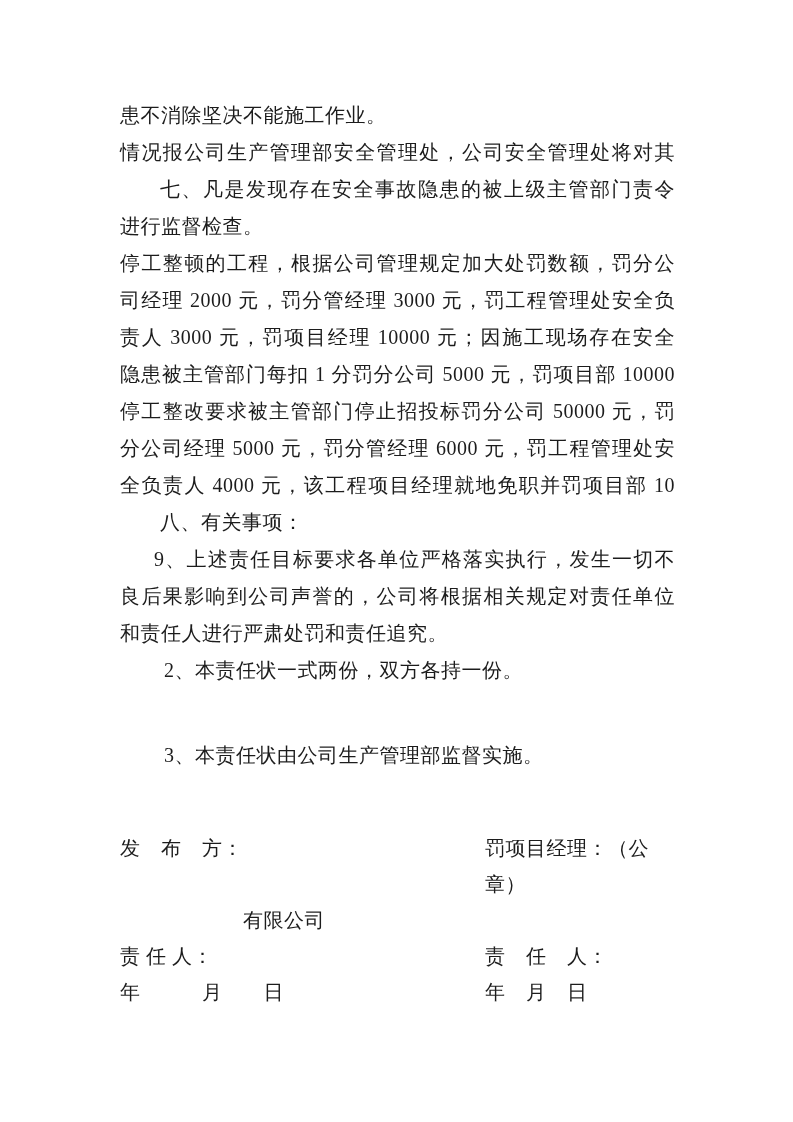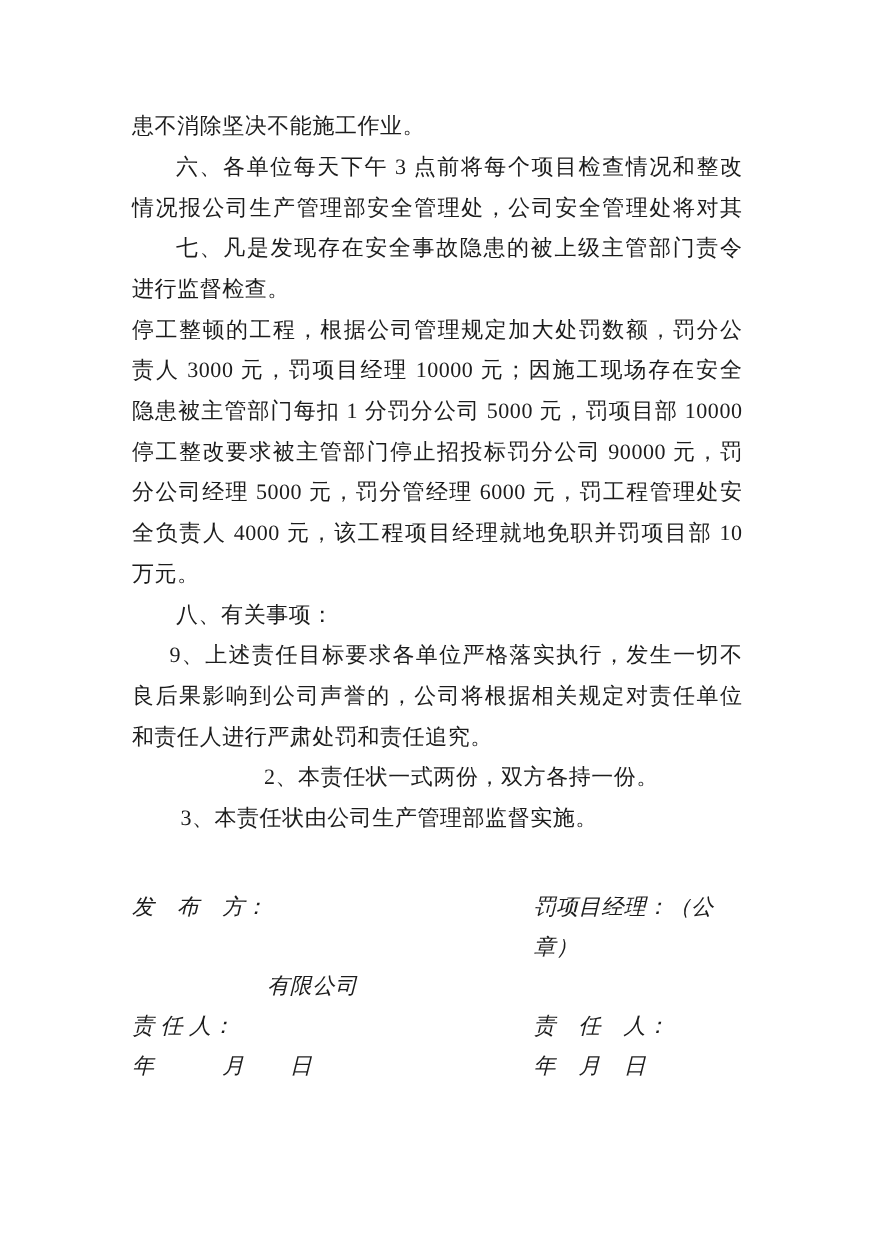--- a/index.html
+++ b/index.html
@@ -52,7 +52,6 @@
   <div class="body-text">
 
   <div class="line">患不消除坚决不能施工作业。</div>
-      <div class="line just" style="padding-left: 2em;">六、各单位每天下午 3 点前将每个项目检查情况和整改</div>
       <div class="line just">情况报公司生产管理部安全管理处，公司安全管理处将对其</div>
       <div class="line just" style="padding-left: 2em;">七、凡是发现存在安全事故隐患的被上级主管部门责令</div>
       <div class="line">进行监督检查。</div>

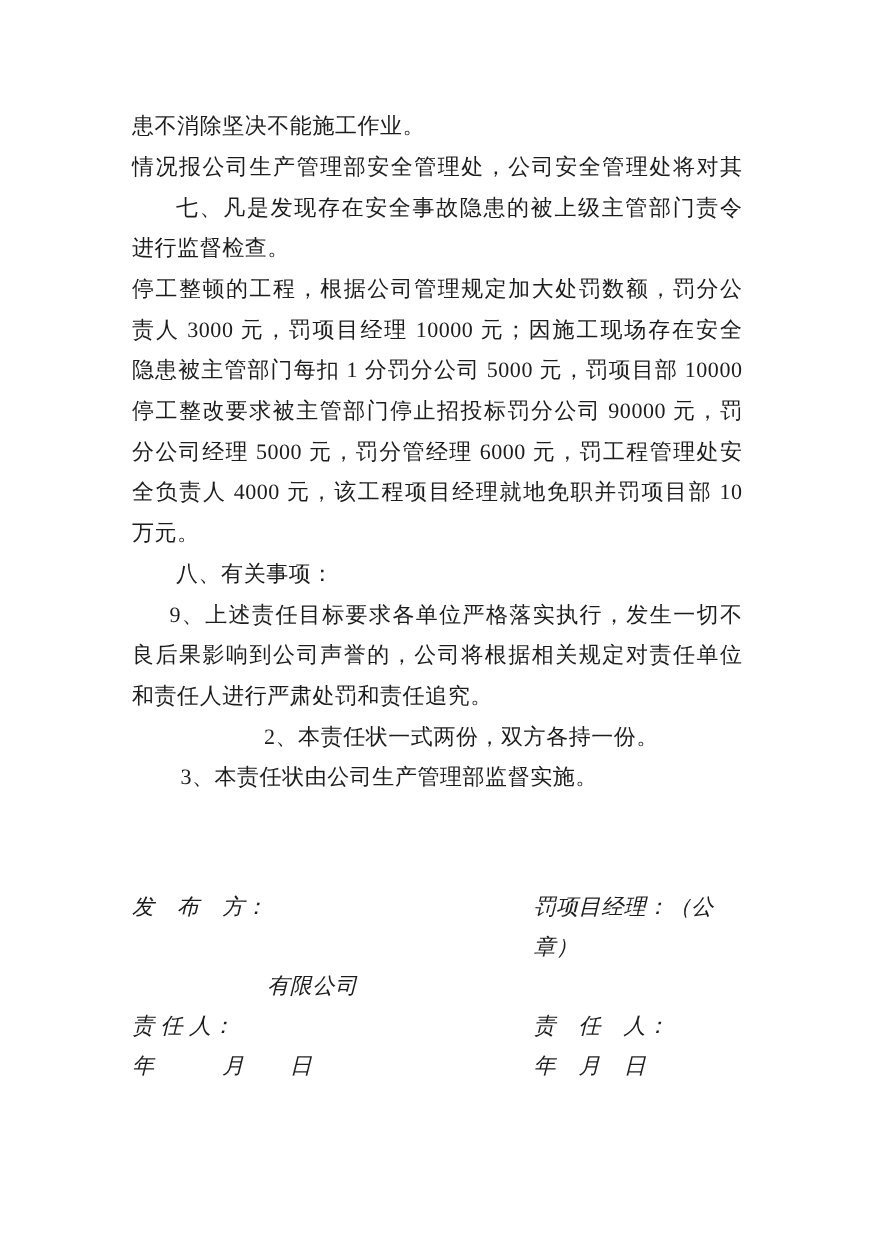--- a/index.html
+++ b/index.html
@@ -56,6 +56,7 @@
       <div class="line just" style="padding-left: 2em;">七、凡是发现存在安全事故隐患的被上级主管部门责令</div>
       <div class="line">进行监督检查。</div>
       <div class="line just">停工整顿的工程，根据公司管理规定加大处罚数额，罚分公</div>
+      <div class="line just">司经理 2000 元，罚分管经理 3000 元，罚工程管理处安全负</div>
       <div class="line just">责人 3000 元，罚项目经理 10000 元；因施工现场存在安全</div>
       <div class="line just">隐患被主管部门每扣 1 分罚分公司 5000 元，罚项目部 10000</div>
       <div class="line just">停工整改要求被主管部门停止招投标罚分公司 90000 元，罚</div>

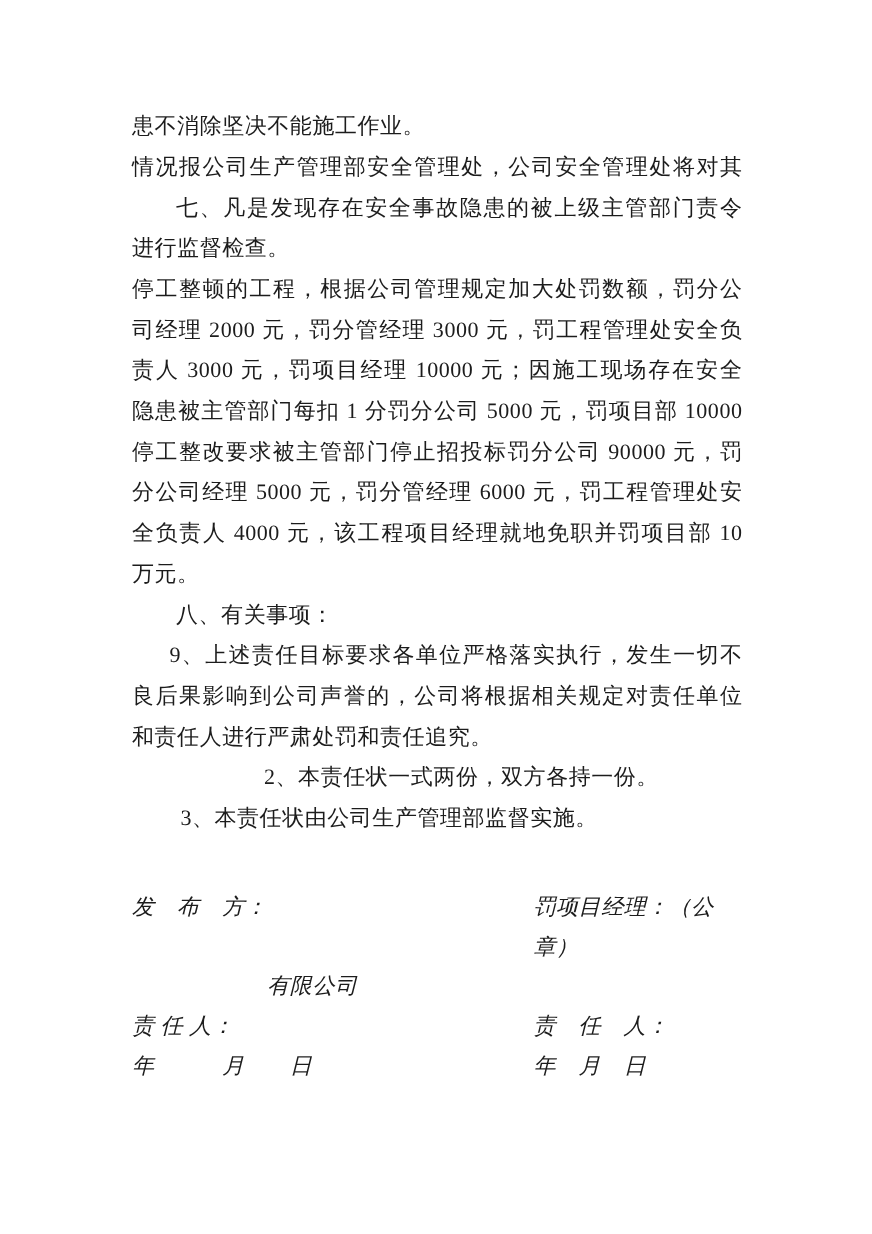--- a/index.html
+++ b/index.html
@@ -59,7 +59,7 @@
       <div class="line just">司经理 2000 元，罚分管经理 3000 元，罚工程管理处安全负</div>
       <div class="line just">责人 3000 元，罚项目经理 10000 元；因施工现场存在安全</div>
       <div class="line just">隐患被主管部门每扣 1 分罚分公司 5000 元，罚项目部 10000</div>
-      <div class="line just">停工整改要求被主管部门停止招投标罚分公司 90000 元，罚</div>
+      <div class="line just">停工整改要求被主管部门停止招投标罚分公司 50000 元，罚</div>
       <div class="line just">分公司经理 5000 元，罚分管经理 6000 元，罚工程管理处安</div>
       <div class="line just">全负责人 4000 元，该工程项目经理就地免职并罚项目部 10</div>
       <div class="line">万元。</div>

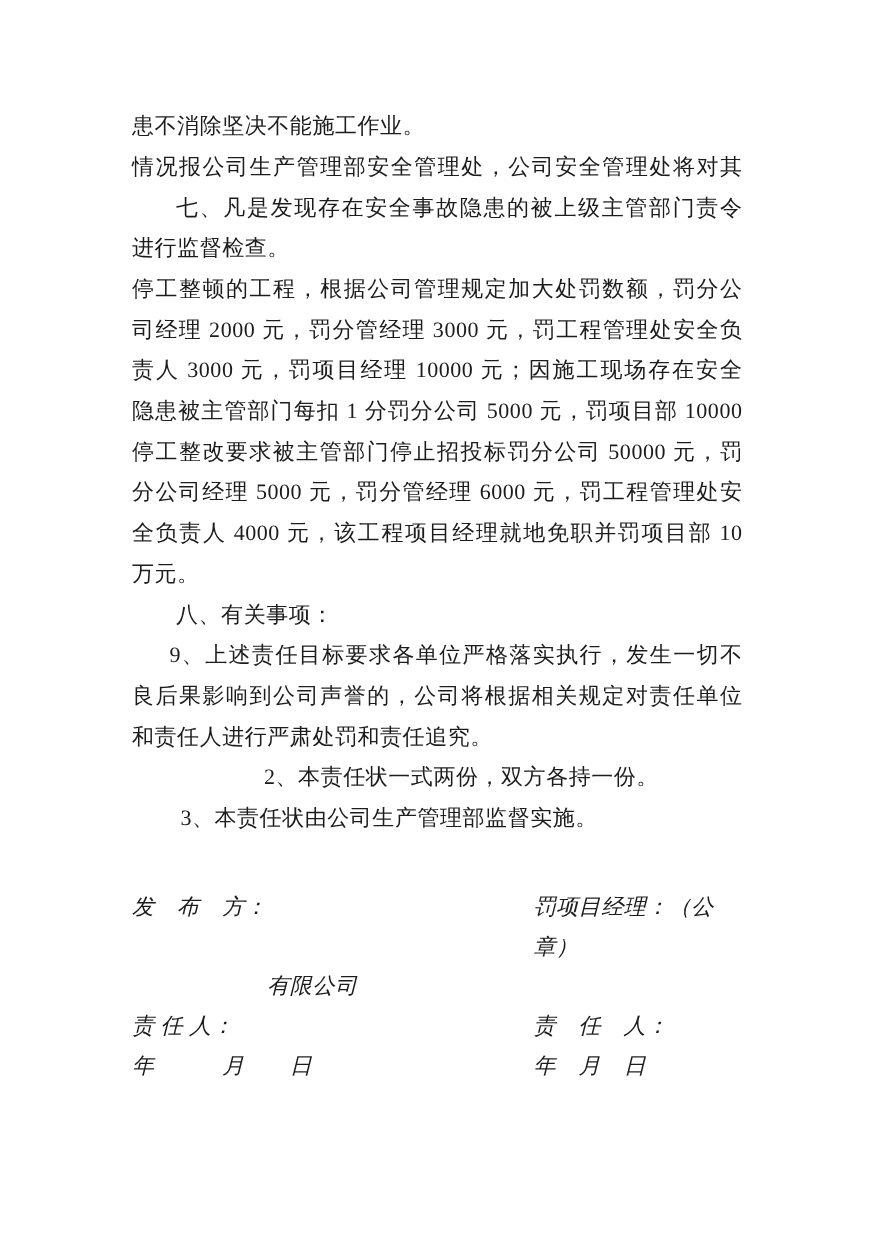--- a/index.html
+++ b/index.html
@@ -62,7 +62,6 @@
       <div class="line just">停工整改要求被主管部门停止招投标罚分公司 50000 元，罚</div>
       <div class="line just">分公司经理 5000 元，罚分管经理 6000 元，罚工程管理处安</div>
       <div class="line just">全负责人 4000 元，该工程项目经理就地免职并罚项目部 10</div>
-      <div class="line">万元。</div>
       <div class="line" style="padding-left: 2em;">八、有关事项：</div>
       <div class="line just" style="padding-left: 1.7em;">9、上述责任目标要求各单位严格落实执行，发生一切不</div>
       <div class="line just">良后果影响到公司声誉的，公司将根据相关规定对责任单位</div>

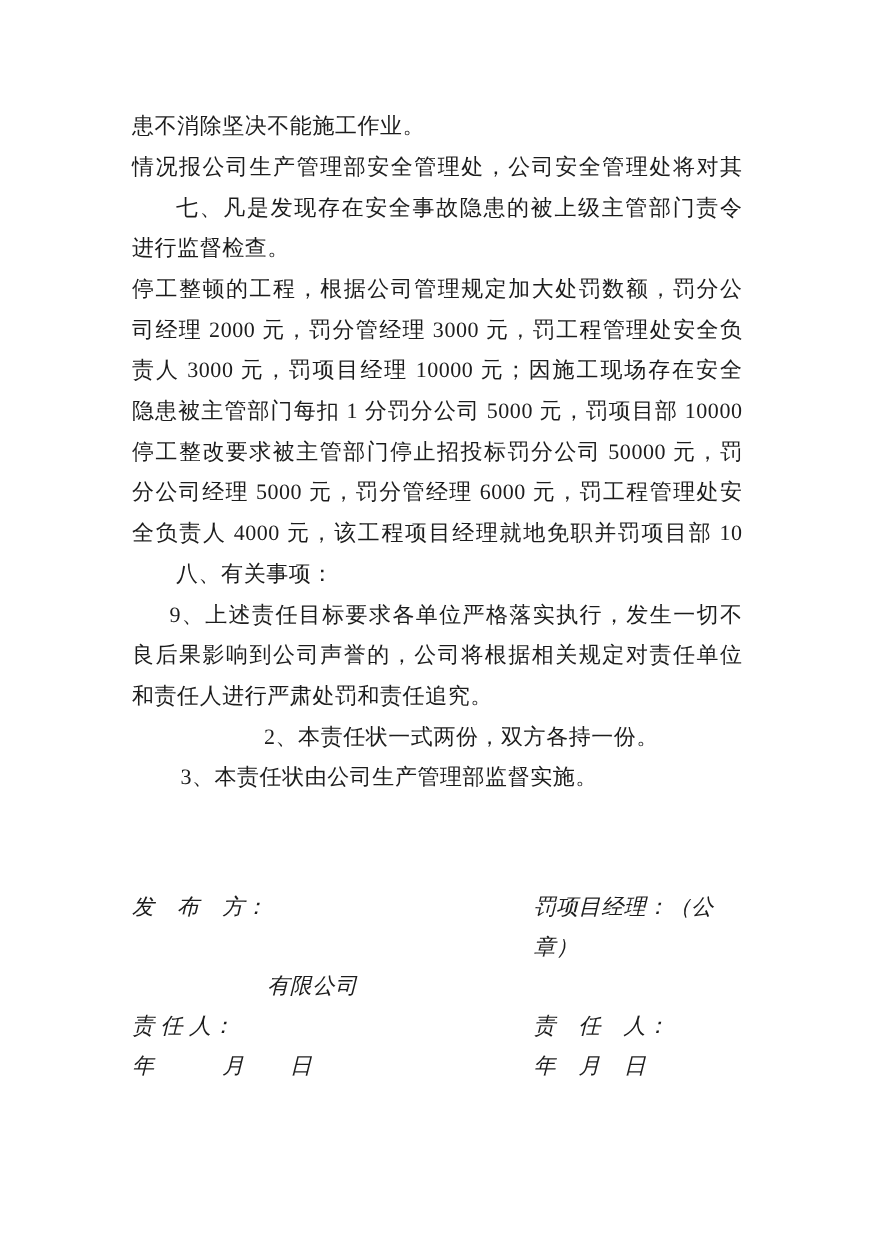--- a/index.html
+++ b/index.html
@@ -66,7 +66,7 @@
       <div class="line just" style="padding-left: 1.7em;">9、上述责任目标要求各单位严格落实执行，发生一切不</div>
       <div class="line just">良后果影响到公司声誉的，公司将根据相关规定对责任单位</div>
       <div class="line">和责任人进行严肃处罚和责任追究。</div>
-      <div class="line" style="padding-left: 2.2em; text-align: center;">2、本责任状一式两份，双方各持一份。</div>
+      <div class="line" style="padding-left: 2.2em;">2、本责任状一式两份，双方各持一份。</div>
       <div class="line" style="padding-left: 2.2em;">3、本责任状由公司生产管理部监督实施。</div>
     </div>
 

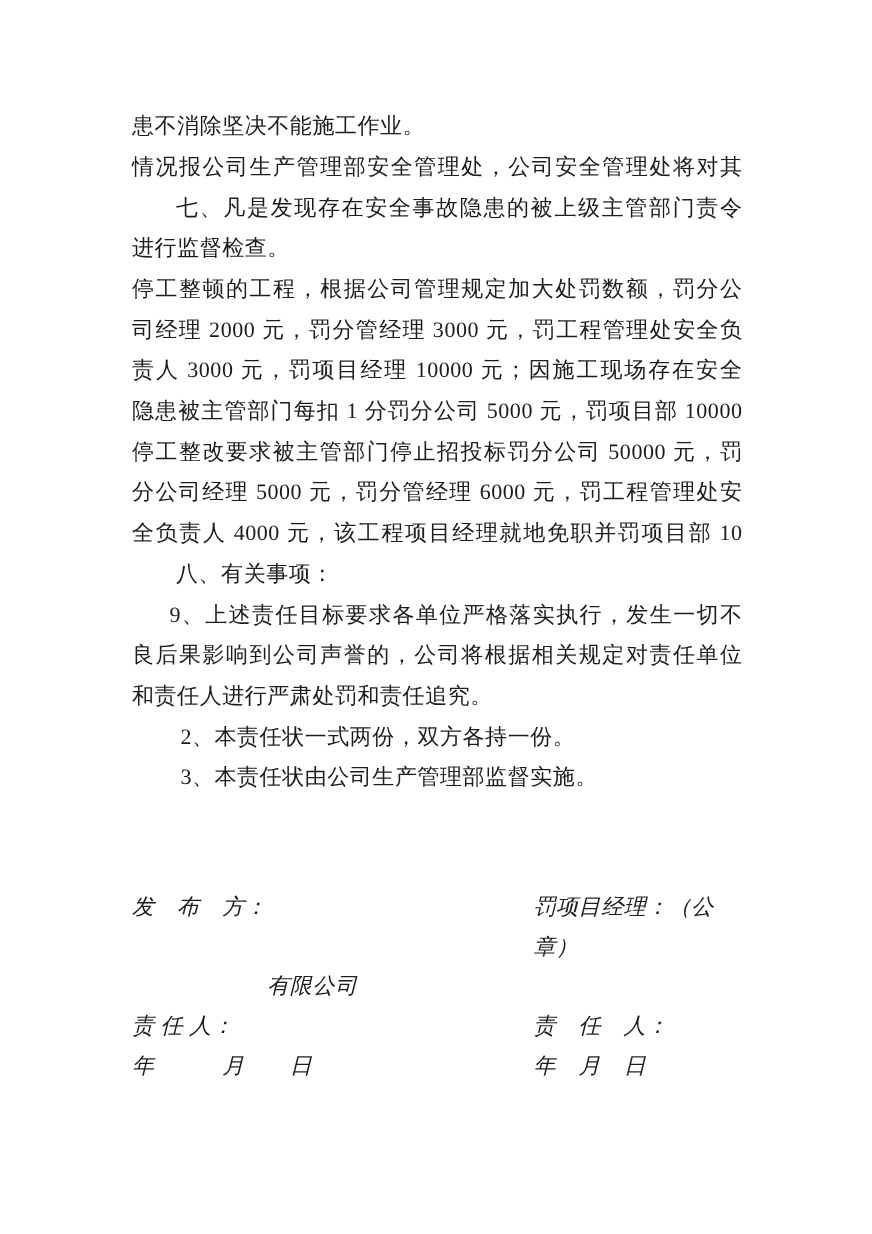--- a/index.html
+++ b/index.html
@@ -67,7 +67,7 @@
       <div class="line just">良后果影响到公司声誉的，公司将根据相关规定对责任单位</div>
       <div class="line">和责任人进行严肃处罚和责任追究。</div>
       <div class="line" style="padding-left: 2.2em;">2、本责任状一式两份，双方各持一份。</div>
-      <div class="line" style="padding-left: 2.2em;">3、本责任状由公司生产管理部监督实施。</div>
+      <div class="line" style="padding-left: 2.2em; margin-top: 48px;">3、本责任状由公司生产管理部监督实施。</div>
     </div>
 
   <div class="signature">

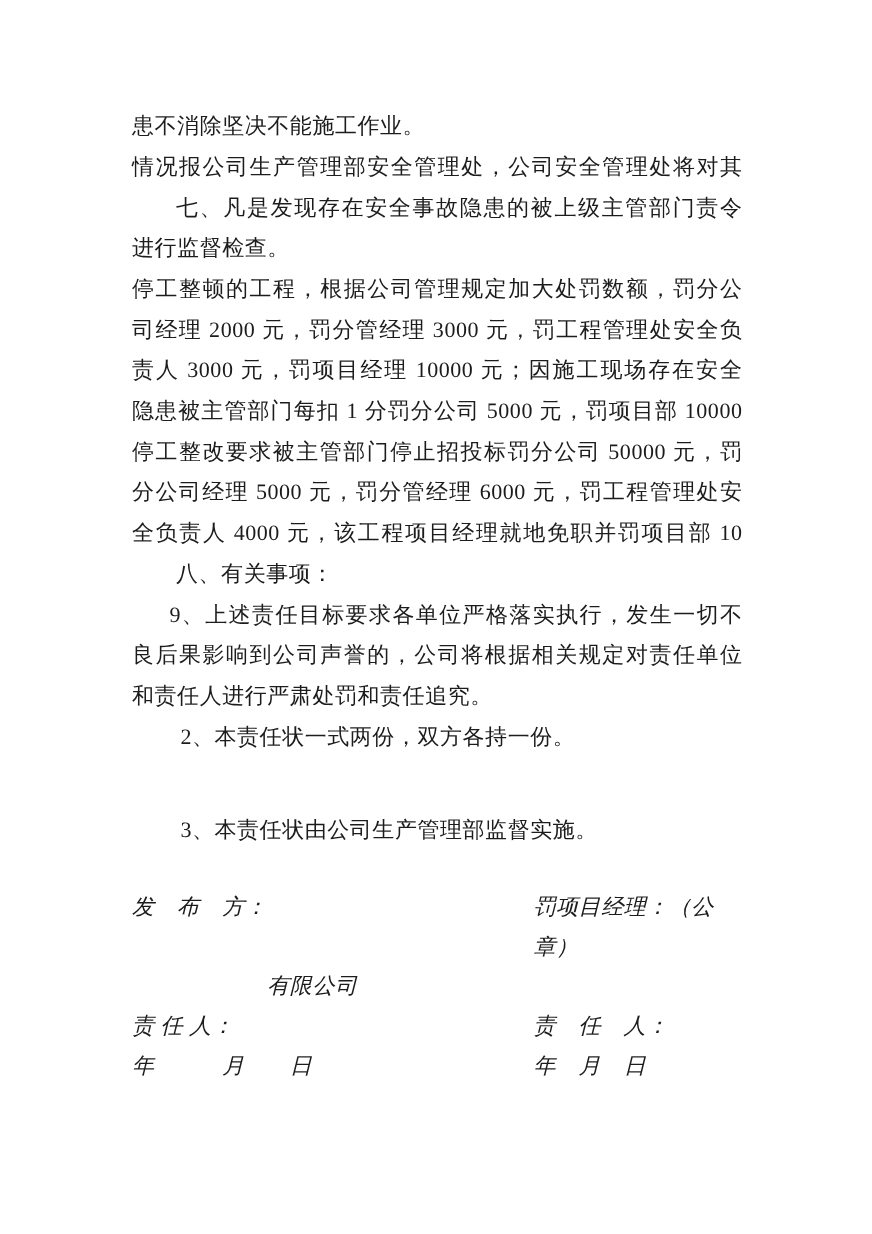--- a/index.html
+++ b/index.html
@@ -32,9 +32,8 @@
   }
   .signature {
     position: absolute;
-    left: 120px; top: 807px;
+    left: 120px; top: 830px;
     width: 560px;
-    font-style: italic;
   }
   .sig-row {
     display: flex;

